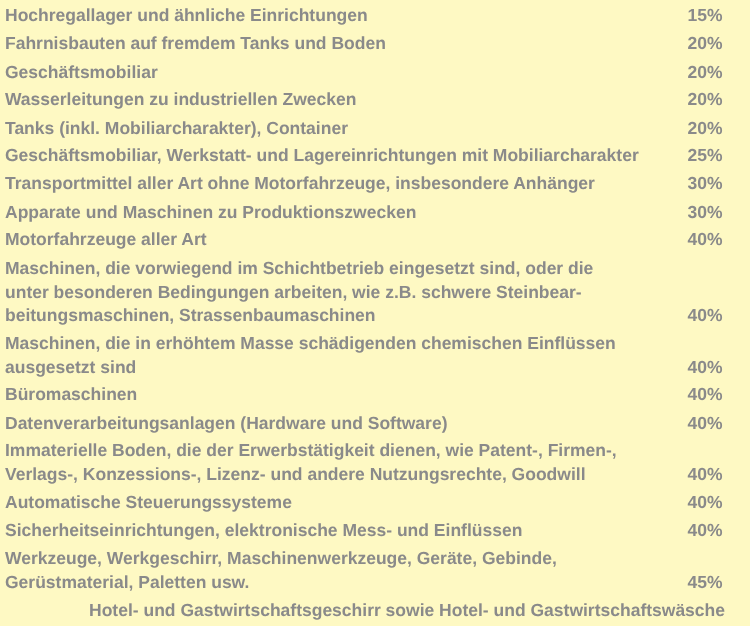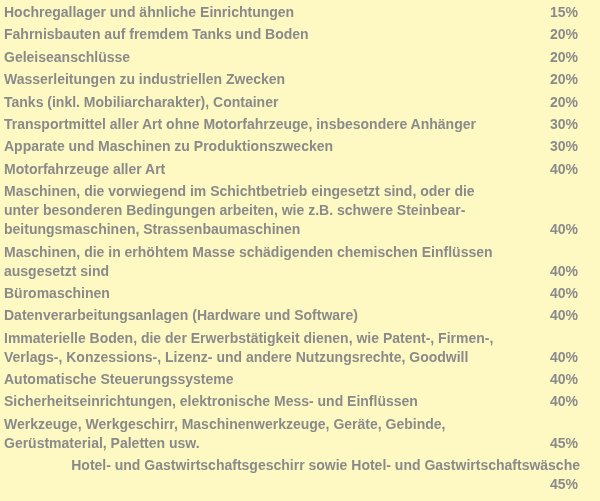--- a/index.html
+++ b/index.html
@@ -55,7 +55,7 @@
   </div>
 
   <div class="rate-row">
-    <span class="label">Geleiseanschlüsse</span>
+    <span class="label">Geschäftsmobiliar</span>
     <span class="rate">20%</span>
   </div>
 

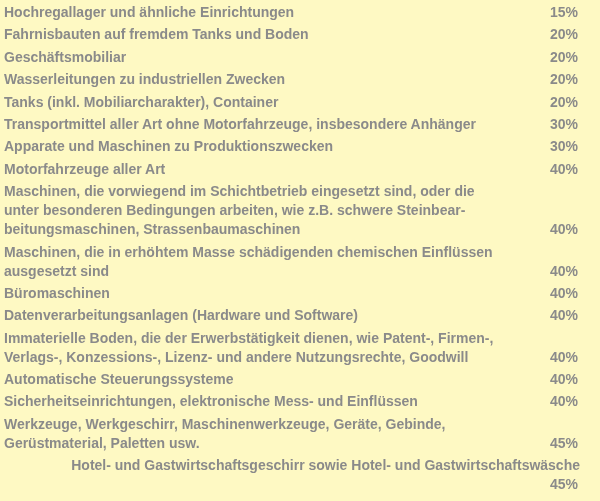--- a/index.html
+++ b/index.html
@@ -69,6 +69,10 @@
     <span class="rate">20%</span>
   </div>
 
+  <div class="rate-row">
+    <span class="label">Geschäftsmobiliar, Werkstatt- und Lagereinrichtungen mit Mobiliarcharakter</span>
+    <span class="rate">25%</span>
+  </div>
 
   <div class="rate-row">
     <span class="label">Transportmittel aller Art ohne Motorfahrzeuge, insbesondere Anhänger</span>

